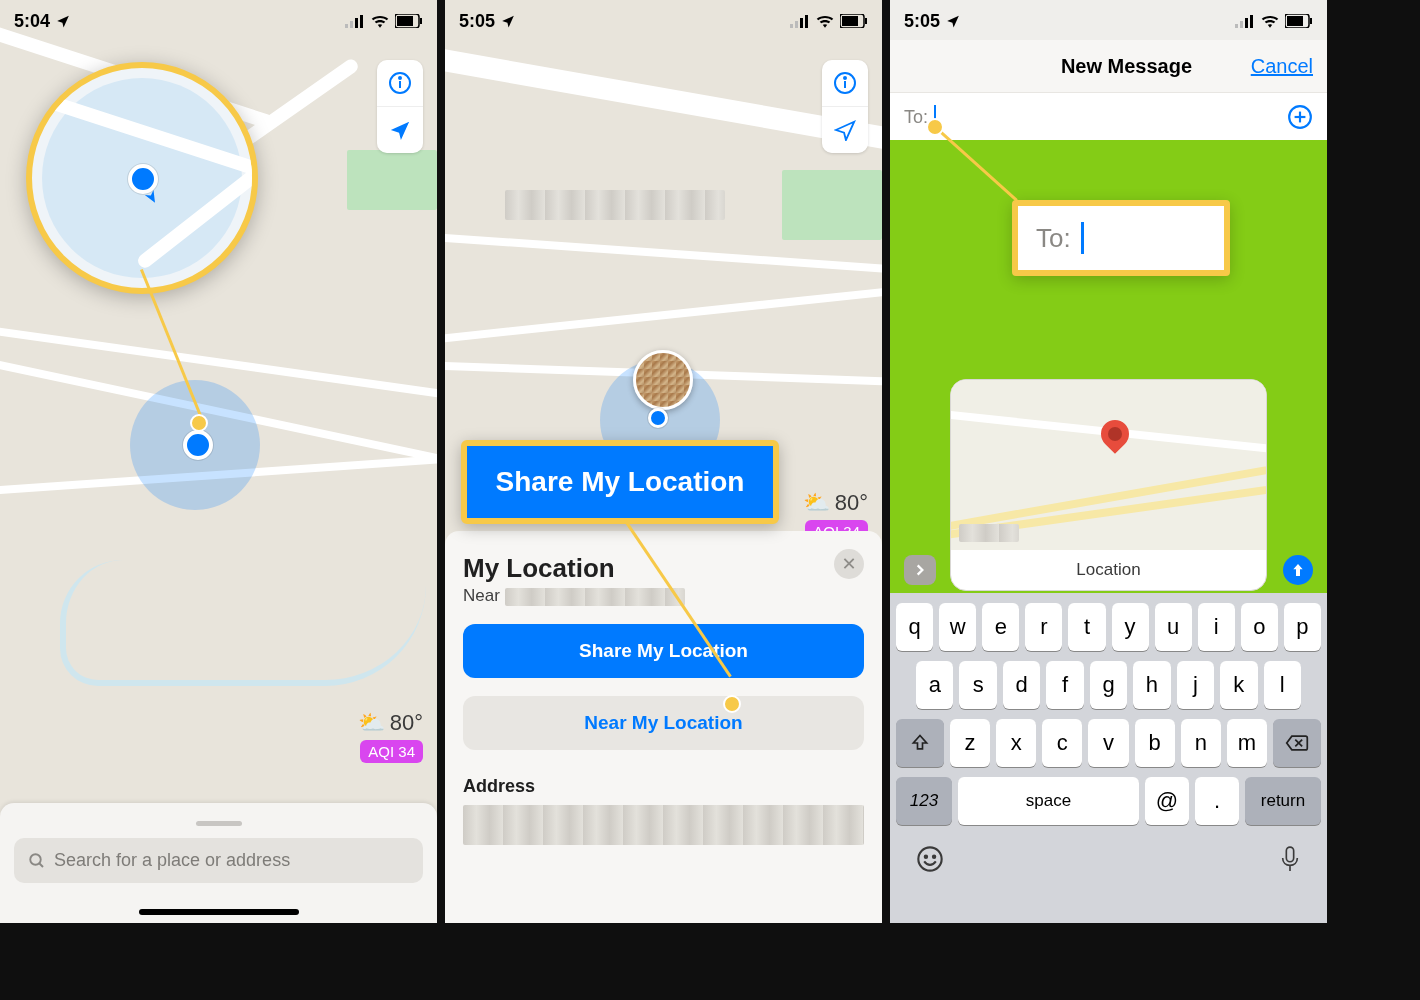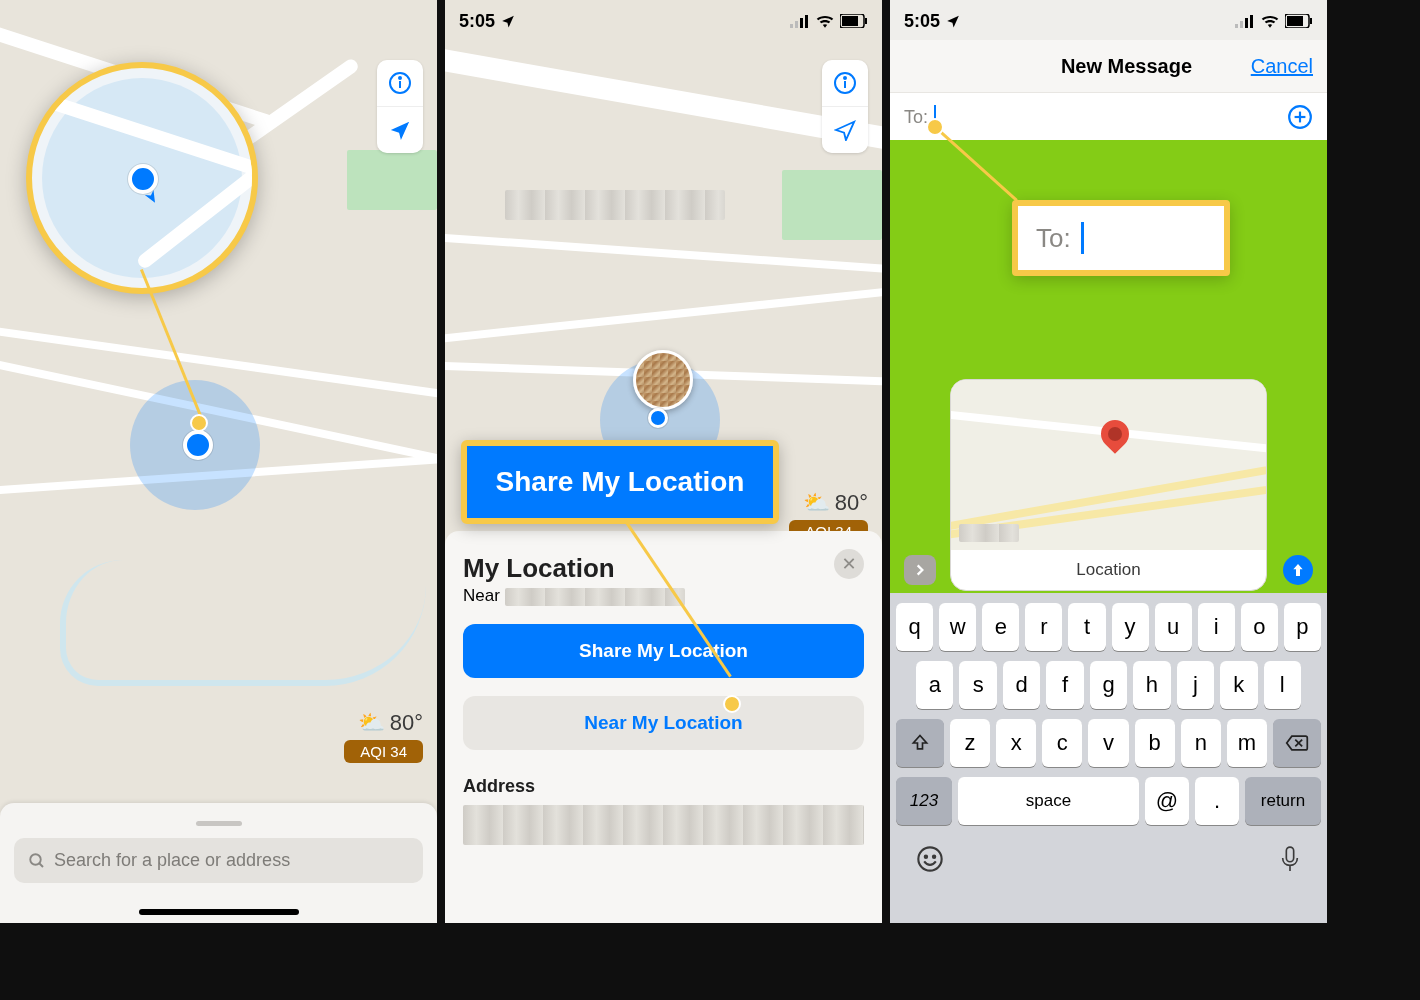--- a/index.html
+++ b/index.html
@@ -90,6 +90,30 @@
     <div class="road thin" style="top:410px;left:-20px;width:500px;transform:rotate(12deg);"></div>
     <div class="road thin" style="top:470px;left:-20px;width:500px;transform:rotate(-4deg);"></div>
     <div style="position:absolute;top:560px;left:60px;width:360px;height:120px;border:6px solid #cfe6ee;border-radius:100px 40px 160px 60px;border-top:none;border-right:none;"></div>
+  </div>
+  <div class="status">
+    <div class="left">
+          <span>5:04</span>
+      <svg width="14" height="14" viewBox="0 0 24 24" fill="#000">
+            <path d="M2 12l20-9-9 20-2-8z"></path>
+          </svg>
+    </div>
+    <div class="right">
+      <svg width="20" height="14" viewBox="0 0 20 14">
+            <rect x="0" y="10" width="3" height="4" fill="#bbb"></rect>
+            <rect x="5" y="7" width="3" height="7" fill="#bbb"></rect>
+            <rect x="10" y="4" width="3" height="10" fill="#000"></rect>
+            <rect x="15" y="1" width="3" height="13" fill="#000"></rect>
+          </svg>
+      <svg width="18" height="14" viewBox="0 0 24 18" fill="#000">
+            <path d="M12 18l-3-4c2-1 4-1 6 0zM5 10c4-3 10-3 14 0l-2 2c-3-2-7-2-10 0zM1 6c6-5 16-5 22 0l-2 2c-5-4-13-4-18 0z"></path>
+          </svg>
+      <svg width="28" height="14" viewBox="0 0 28 14">
+            <rect x="0" y="0" width="24" height="14" rx="3" fill="none" stroke="#000" stroke-width="1.5"></rect>
+            <rect x="2" y="2" width="16" height="10" fill="#000"></rect>
+            <rect x="25" y="4" width="2" height="6" fill="#000"></rect>
+          </svg>
+    </div>
   </div>
   <div class="mapbtns">
     <div class="mapbtn">

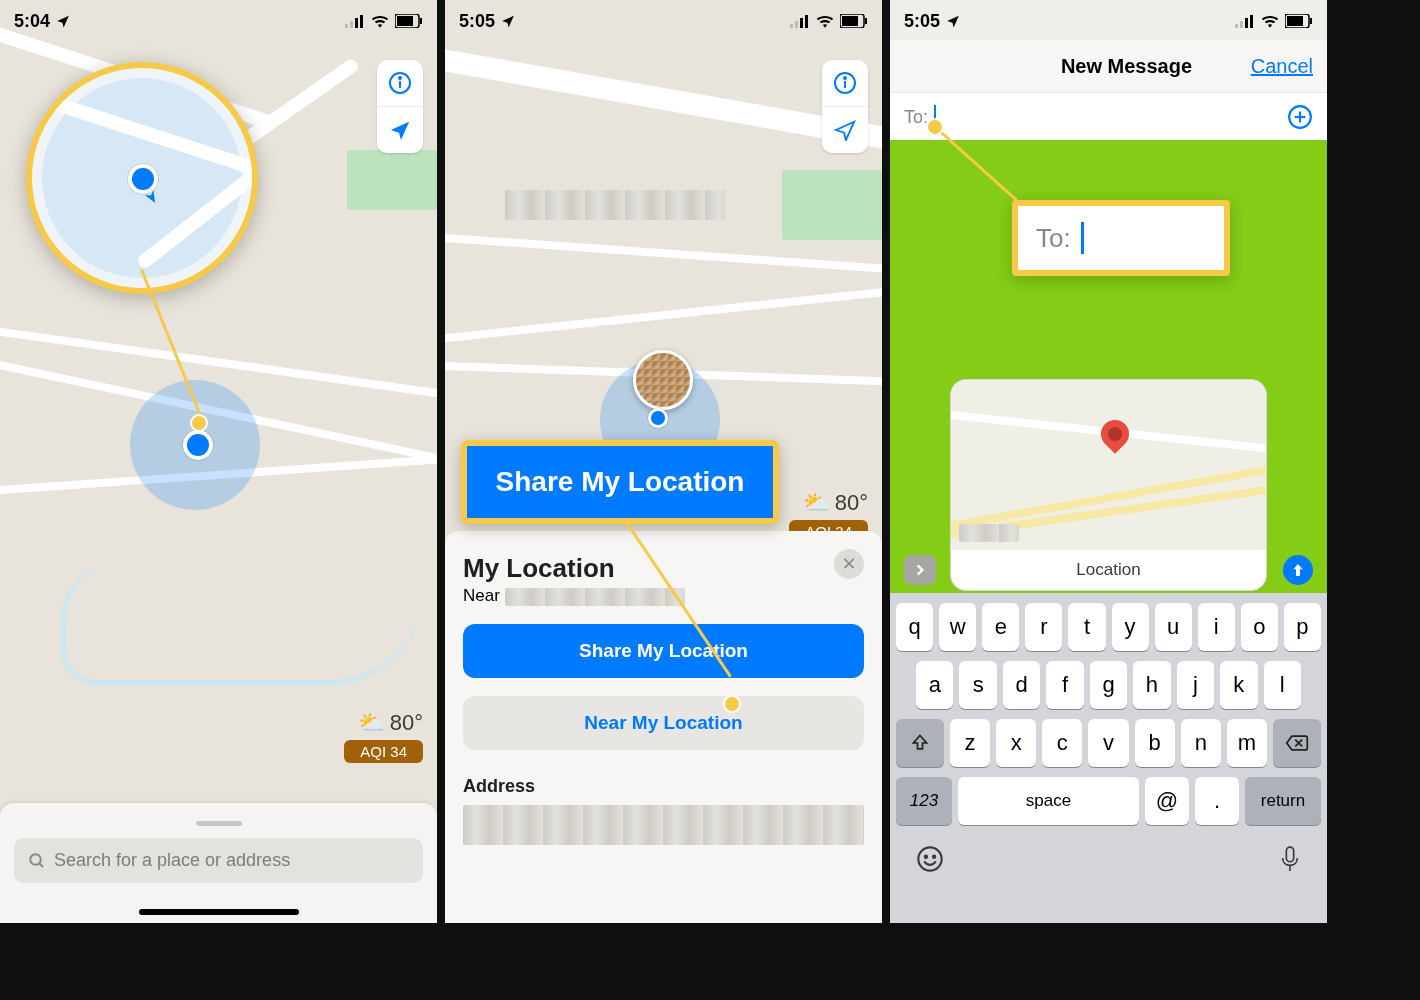--- a/index.html
+++ b/index.html
@@ -38,7 +38,7 @@
   .card{position:absolute;left:0;right:0;bottom:0;background:#f7f6f4;border-top-left-radius:14px;border-top-right-radius:14px;padding:22px 18px 0 18px;}
   .closex{position:absolute;top:18px;right:18px;width:30px;height:30px;border-radius:50%;background:#dedcd8;color:#8e8c88;display:flex;align-items:center;justify-content:center;font-size:18px;}
   .h1{font-size:26px;font-weight:700;color:#202020;}
-  .near{font-size:17px;color:#000000;margin-top:2px;}
+  .near{font-size:17px;color:#404040;margin-top:2px;}
   .btn{display:block;text-align:center;padding:16px;border-radius:12px;font-size:19px;font-weight:600;margin-top:18px;}
   .btn-prim{background:#007aff;color:#fff;}
   .btn-sec{background:#e8e6e2;color:#007aff;}

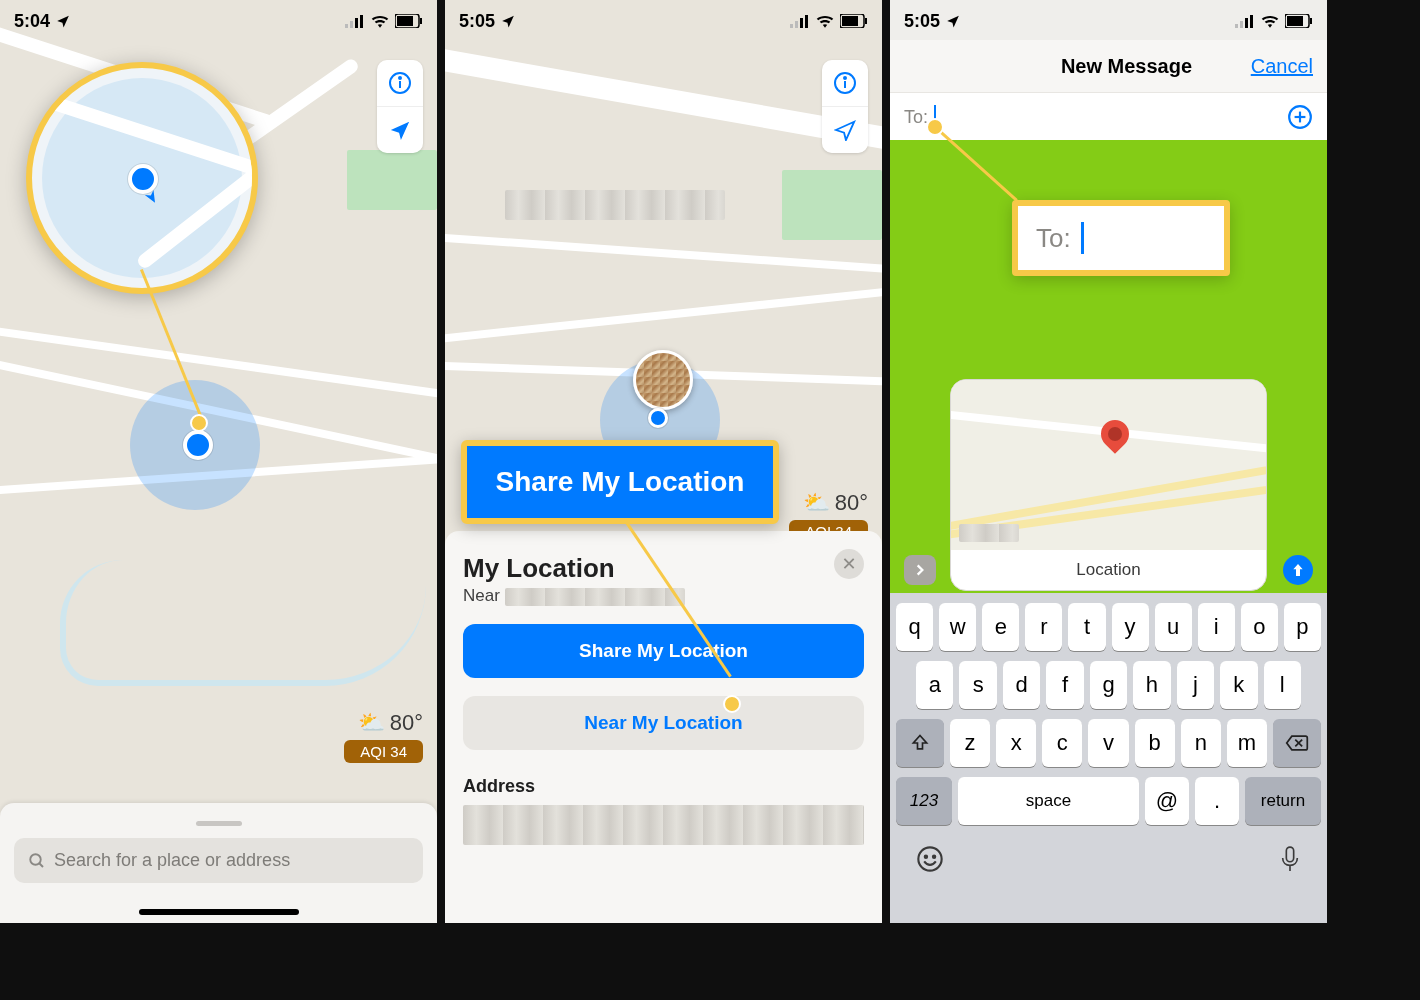--- a/index.html
+++ b/index.html
@@ -20,7 +20,7 @@
   
   .weather{position:absolute;right:14px;display:flex;flex-direction:column;align-items:flex-end;gap:4px;}
   .wtemp{font-size:22px;color:#3a3a3a;display:flex;align-items:center;gap:4px;}
-  .aqi{background:#a16207;color:#fff;font-size:15px;padding:3px 16px;border-radius:6px;font-weight:500;}
+  .aqi{background:#d946ef;color:#fff;font-size:15px;padding:3px 8px;border-radius:6px;font-weight:500;}
   
   .locring{position:absolute;border-radius:50%;background:rgba(0,122,255,.22);}
   .locdot{position:absolute;width:22px;height:22px;border-radius:50%;background:#007aff;border:4px solid #fff;box-shadow:0 0 0 1px rgba(0,0,0,.1);}

